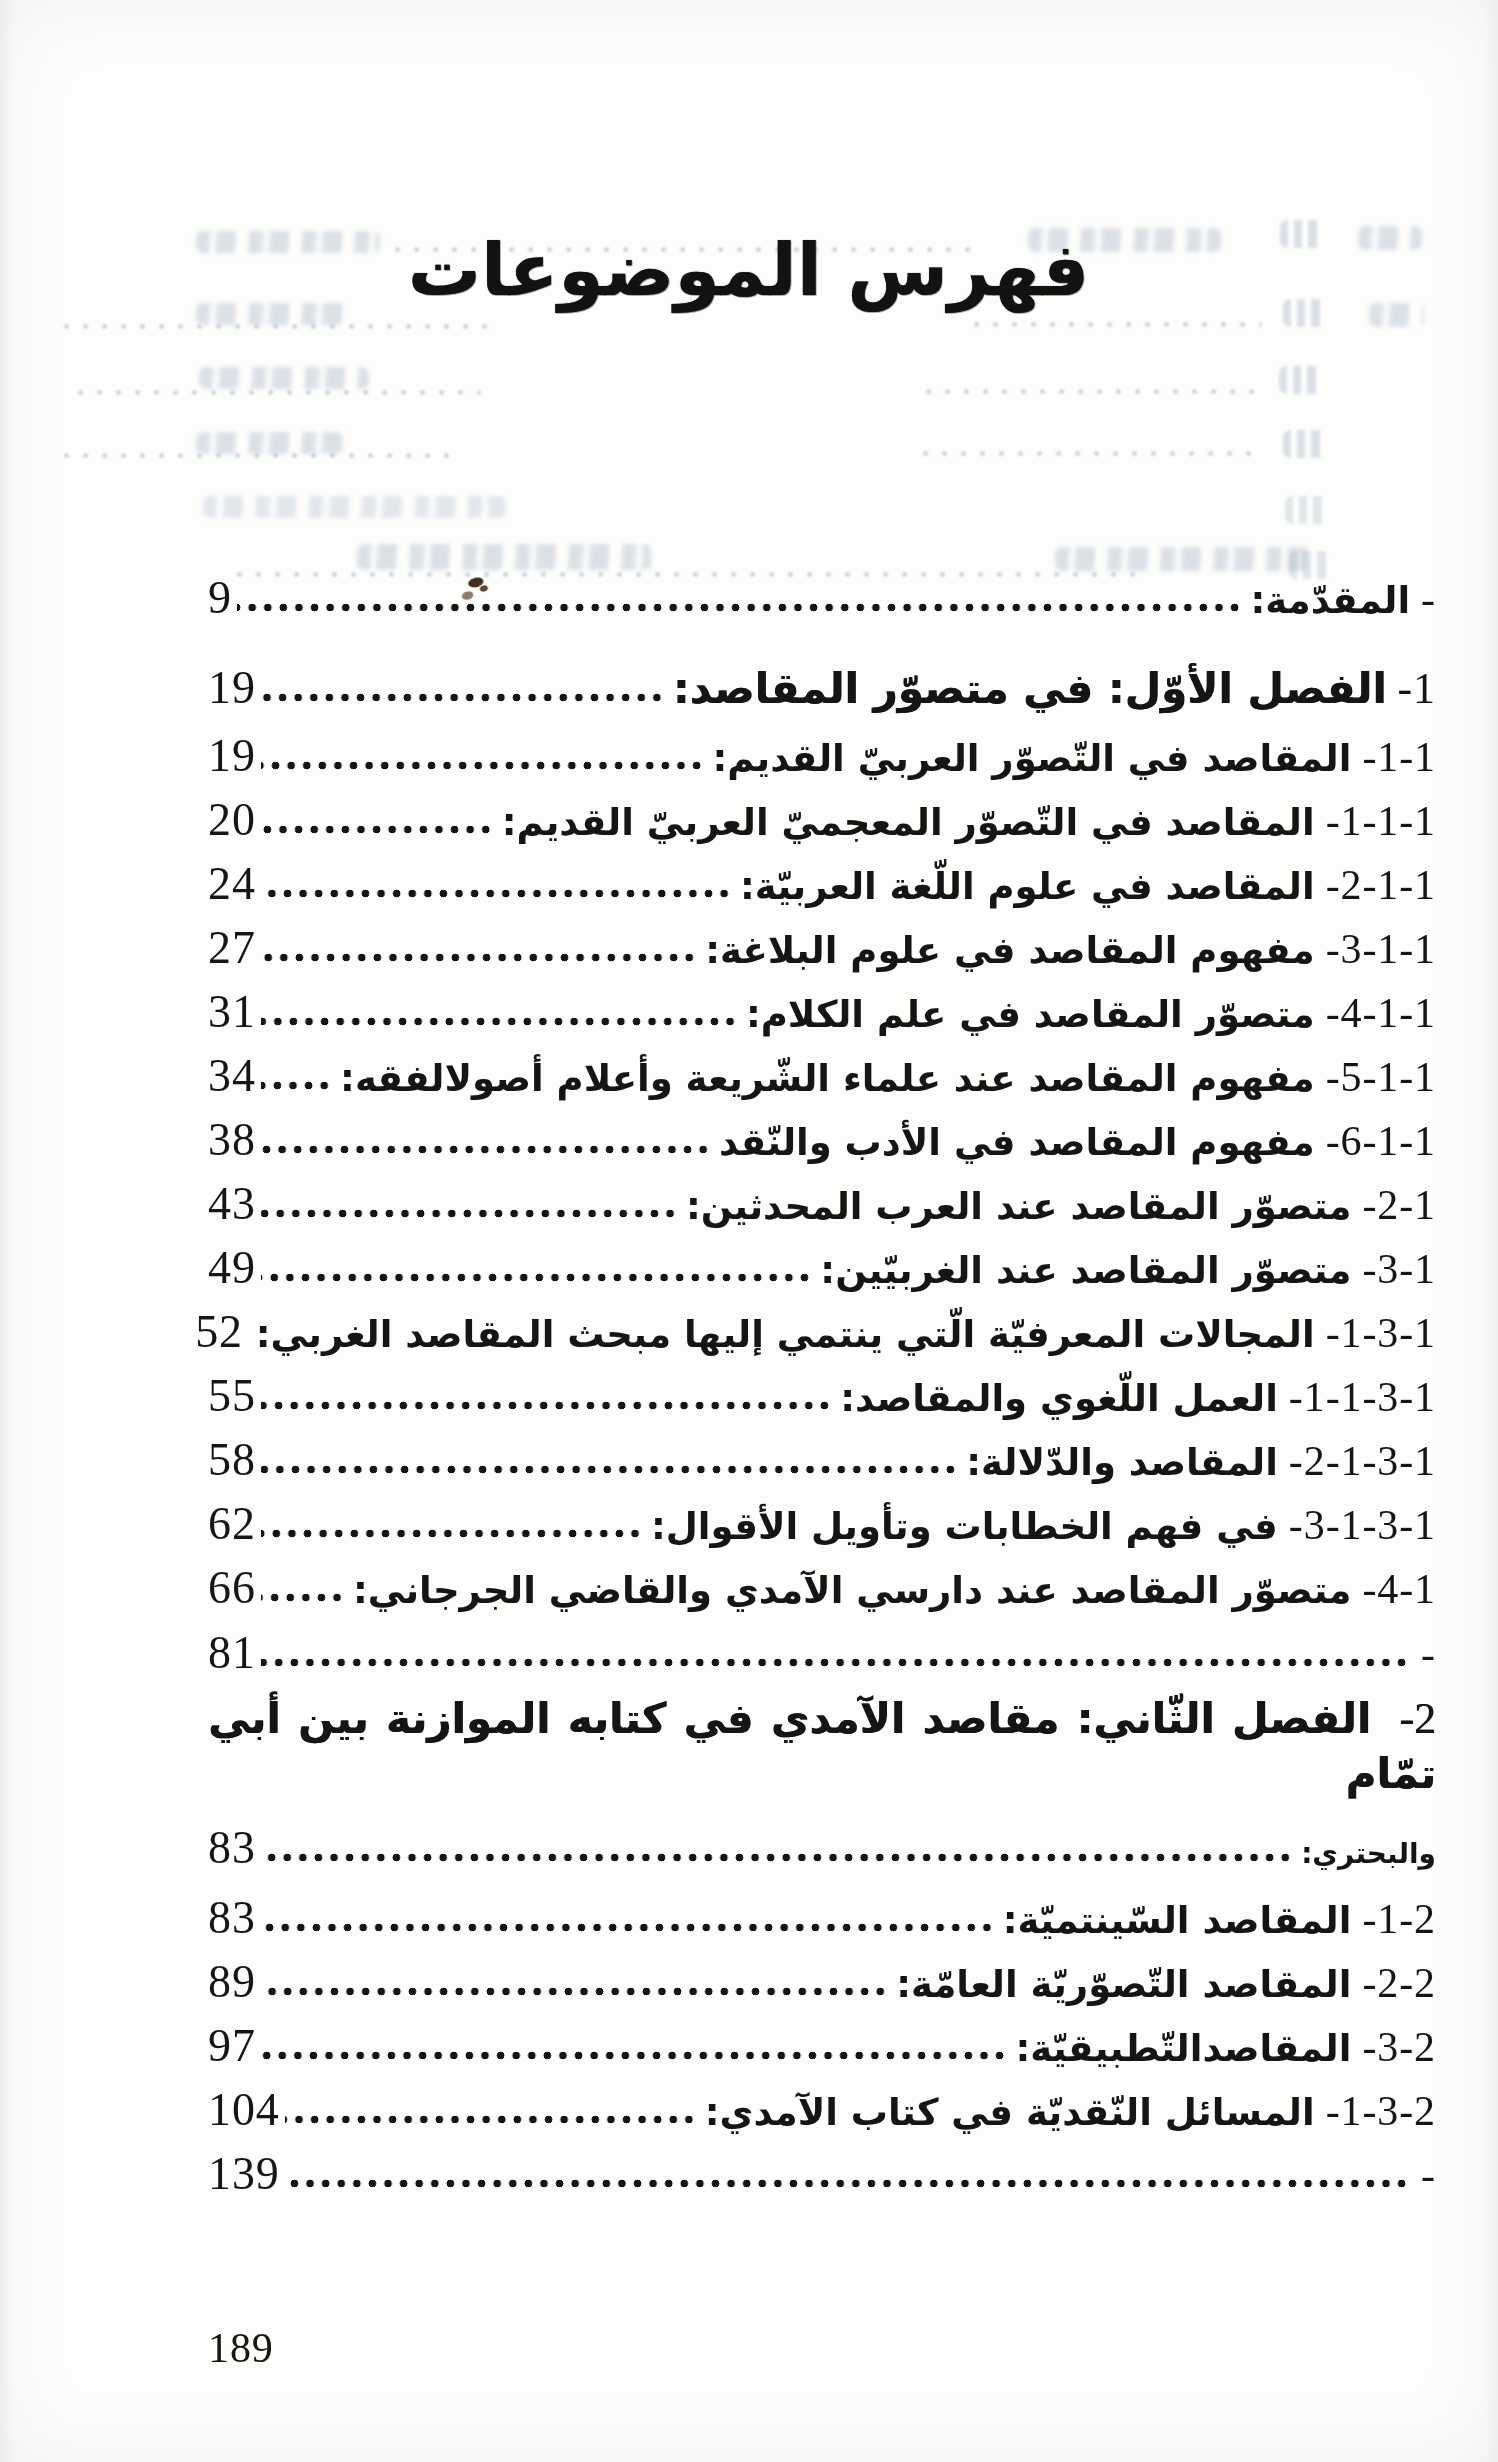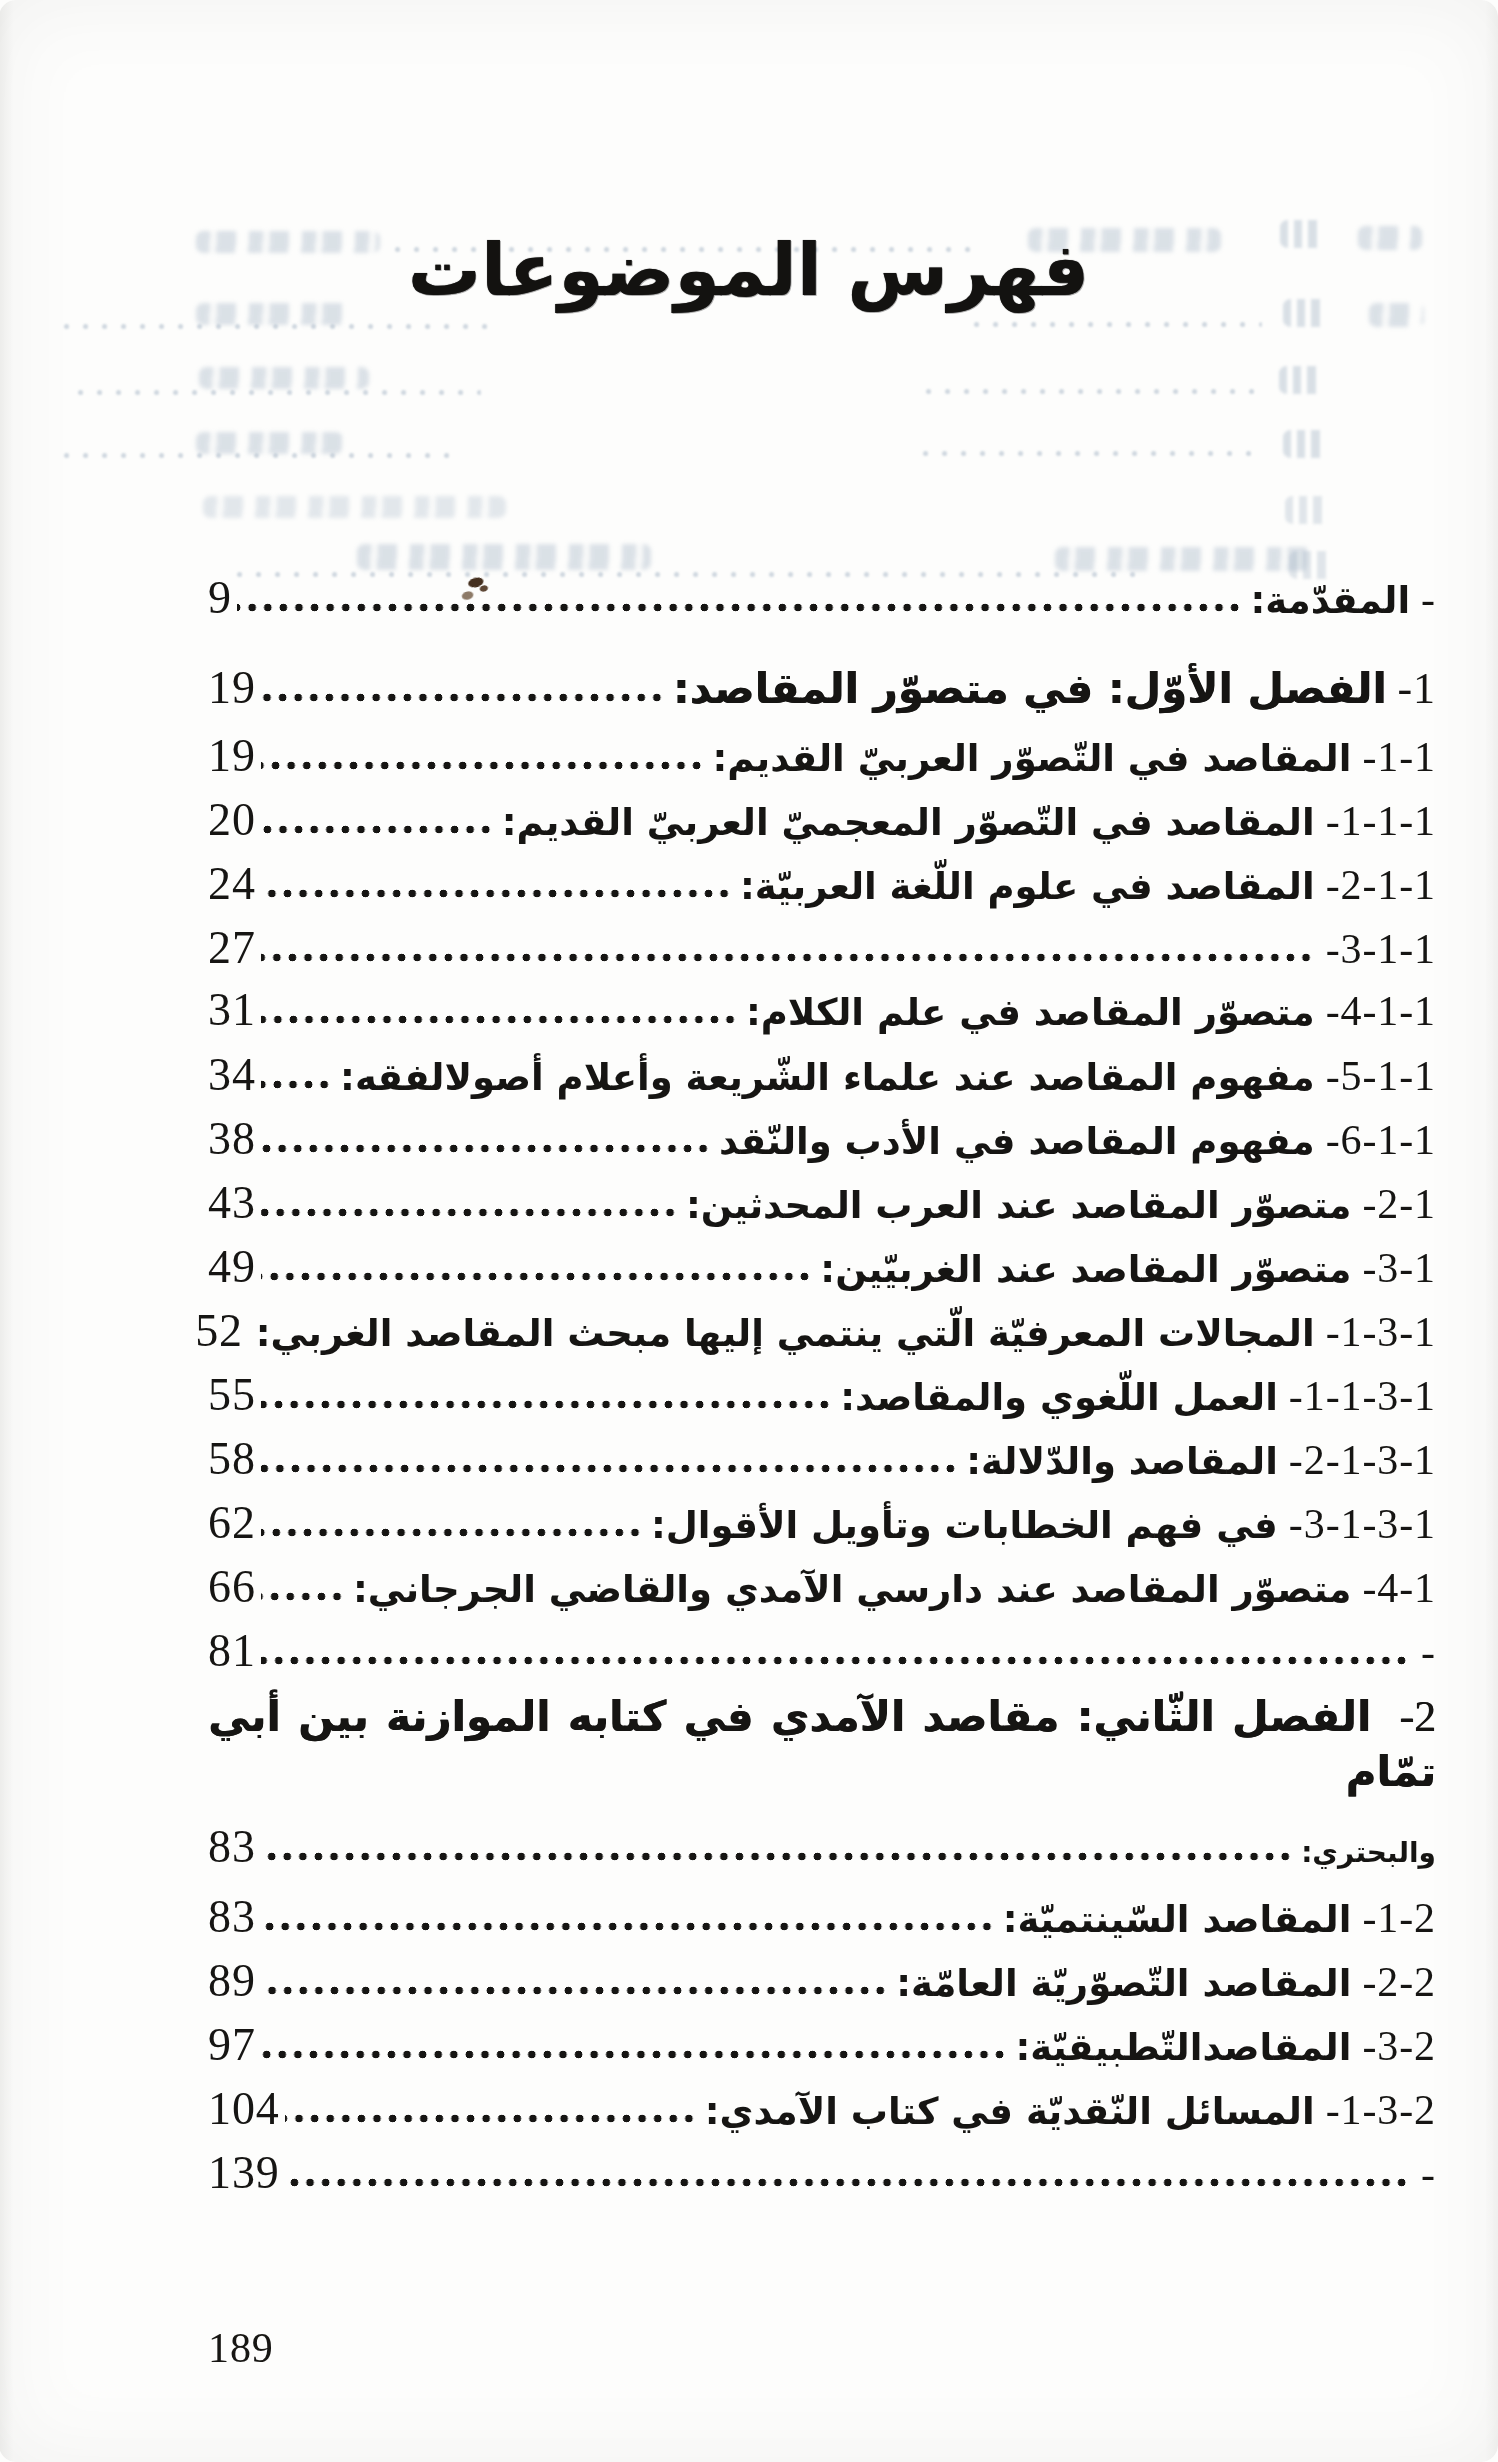--- a/index.html
+++ b/index.html
@@ -12,7 +12,6 @@
     box-shadow: inset 0 0 83px rgba(90,90,80,.07);
     font-family:"DejaVu Sans", sans-serif;
     color:#161513;
-    border-radius:17px;
   }
   
   .ghost{position:absolute;inset:0;pointer-events:none;}

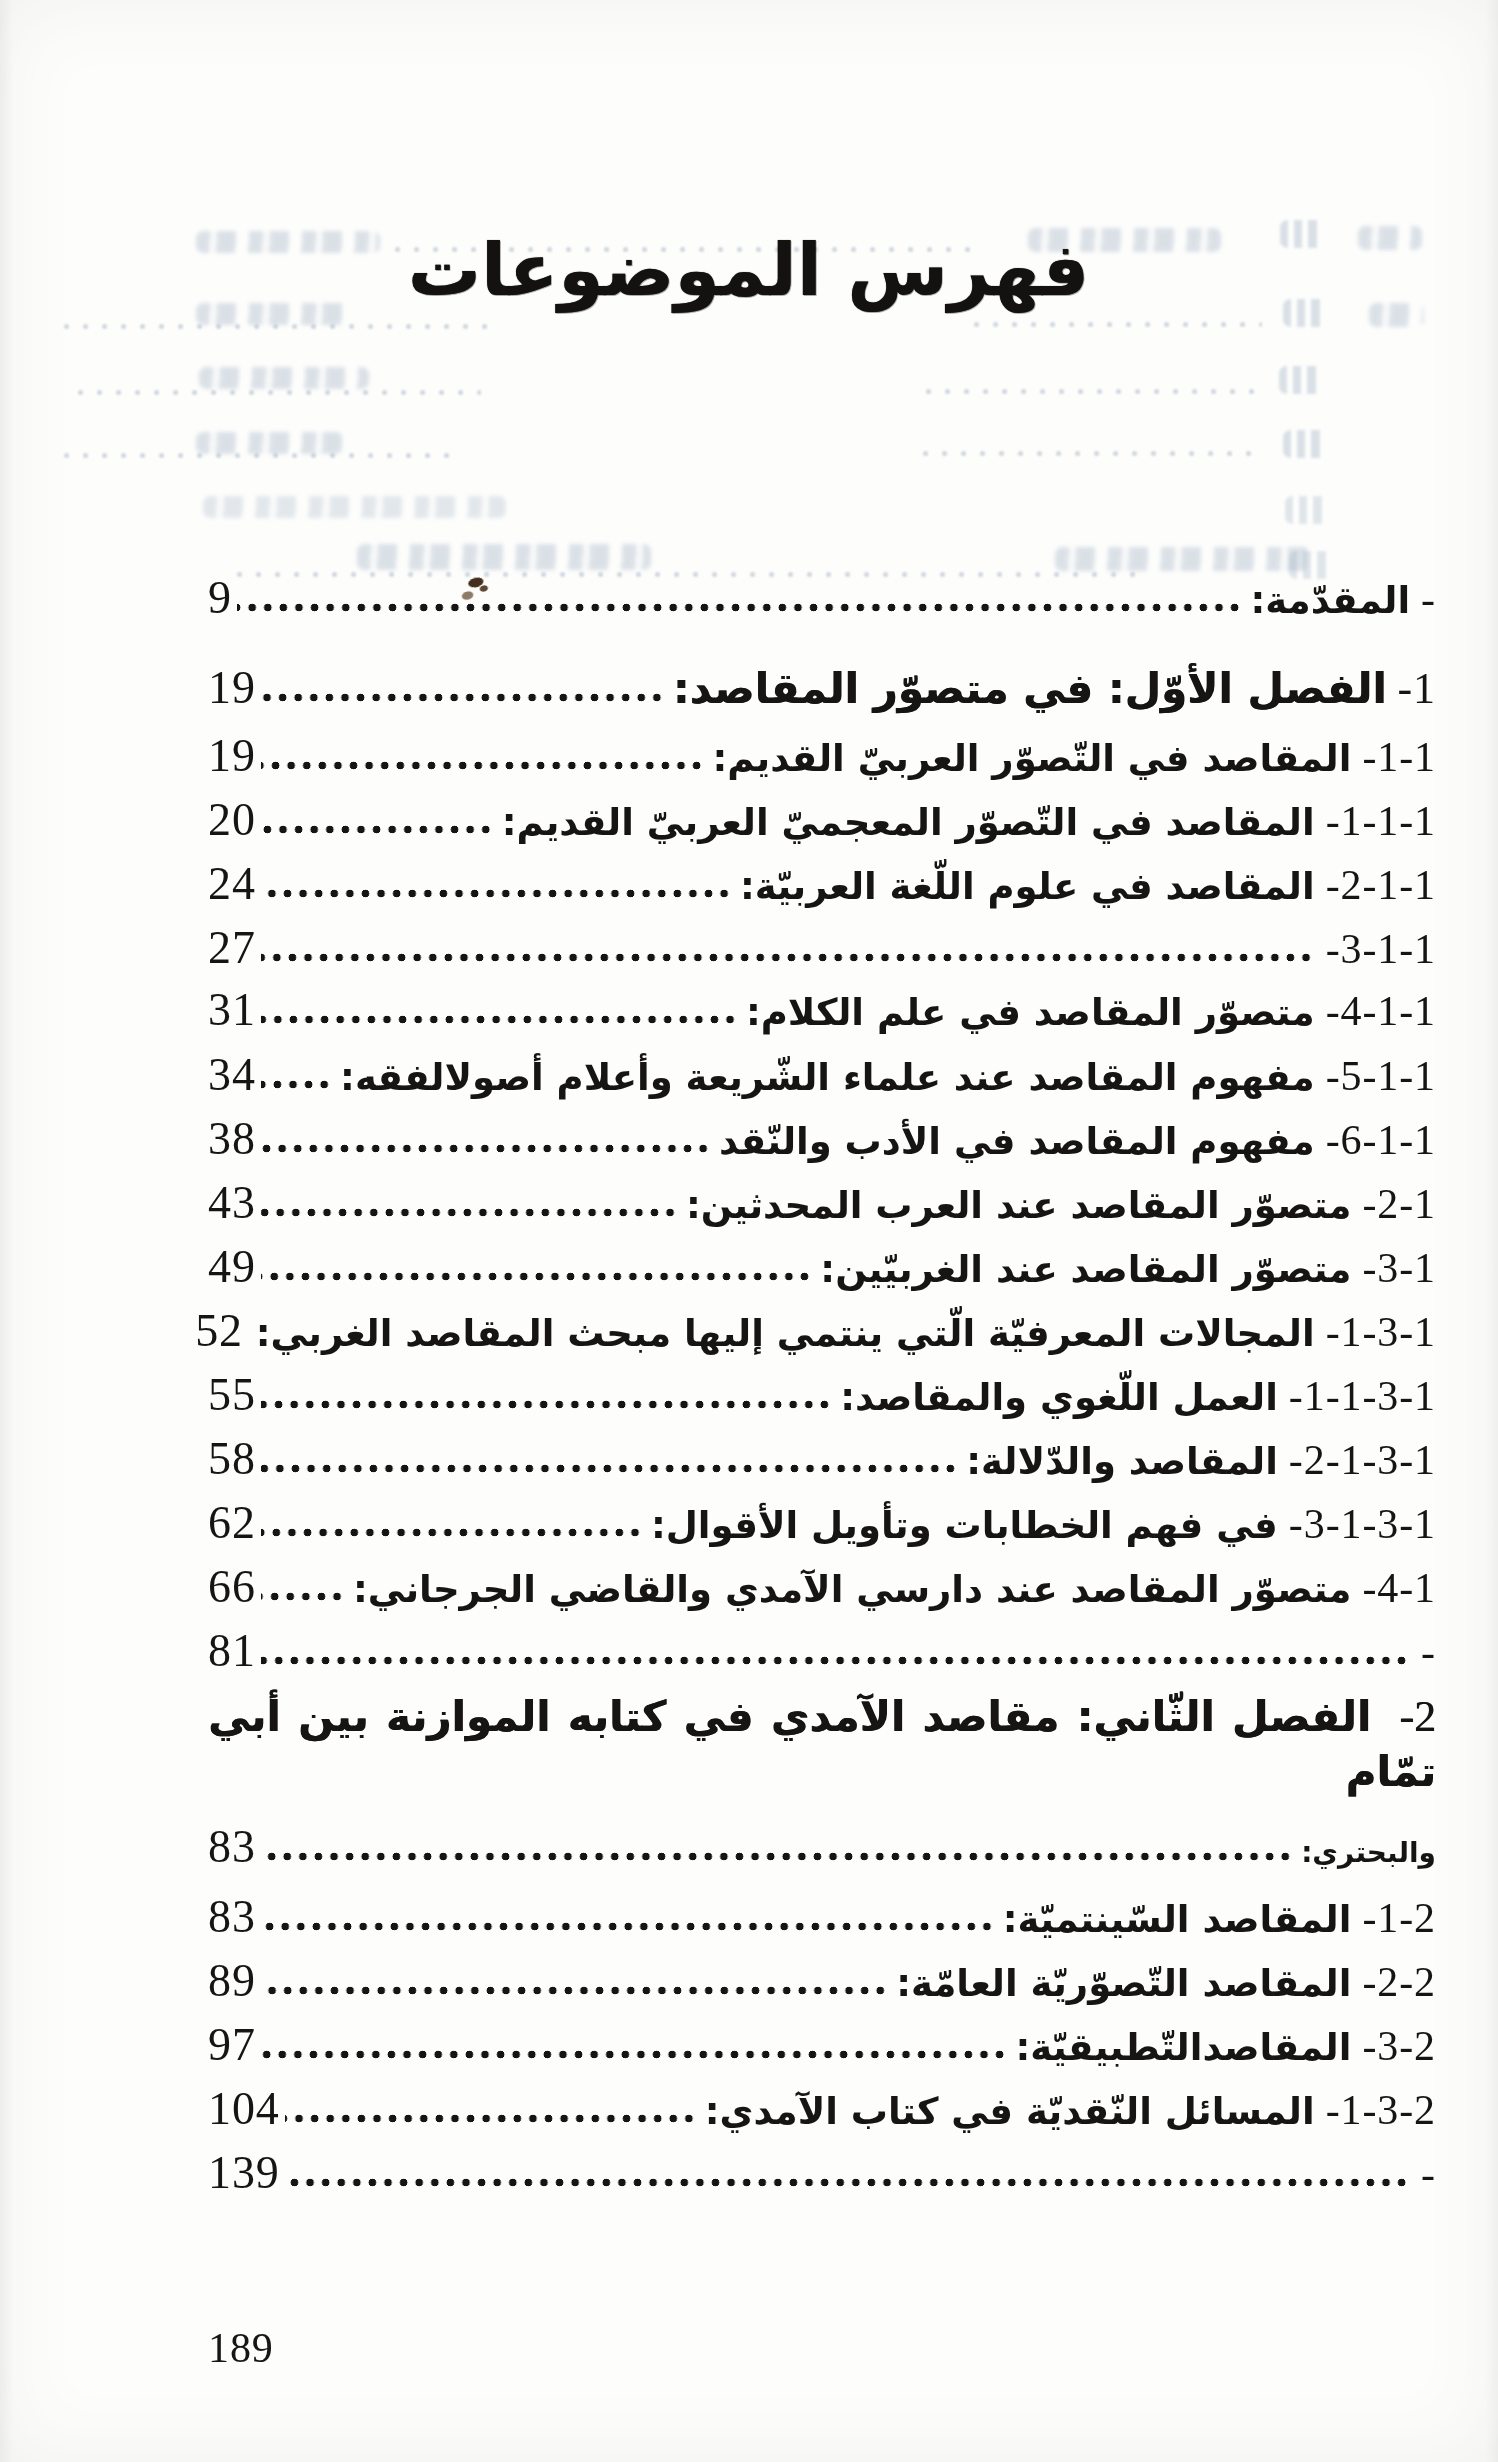--- a/index.html
+++ b/index.html
@@ -135,6 +135,7 @@
   </div>
         <div class="row">
     <span class="num">1-1-3-</span>
+    <span class="ttl">مفهوم المقاصد في علوم البلاغة:</span>
     <span class="dots"></span>
     <span class="pg">27</span>
   </div>

